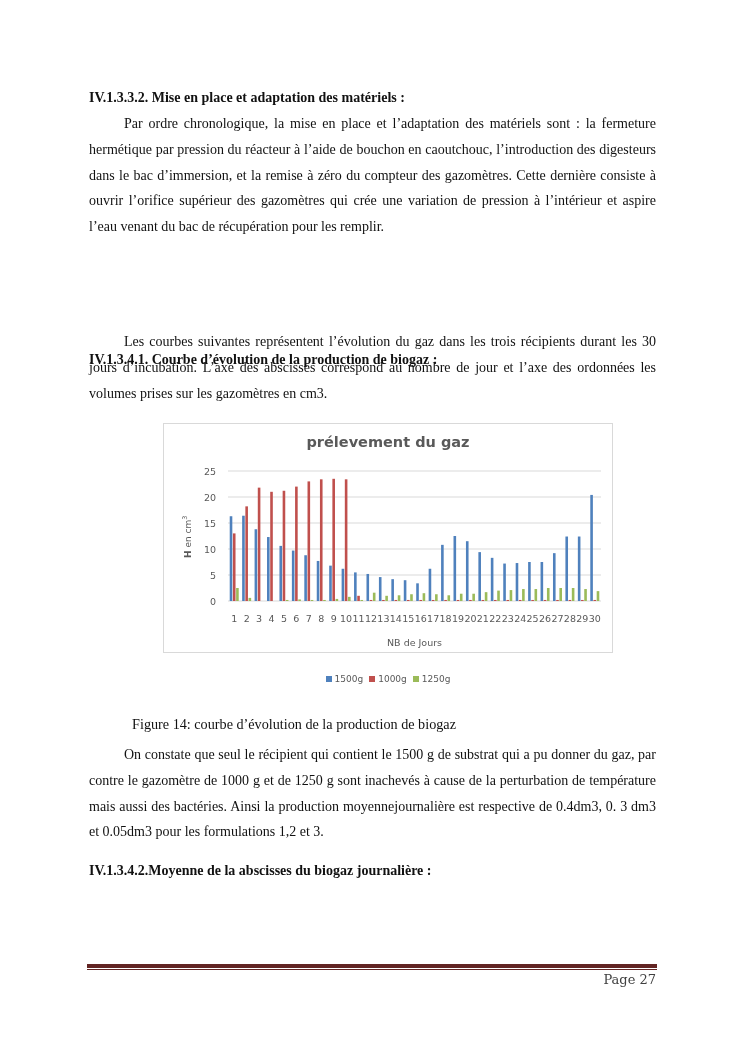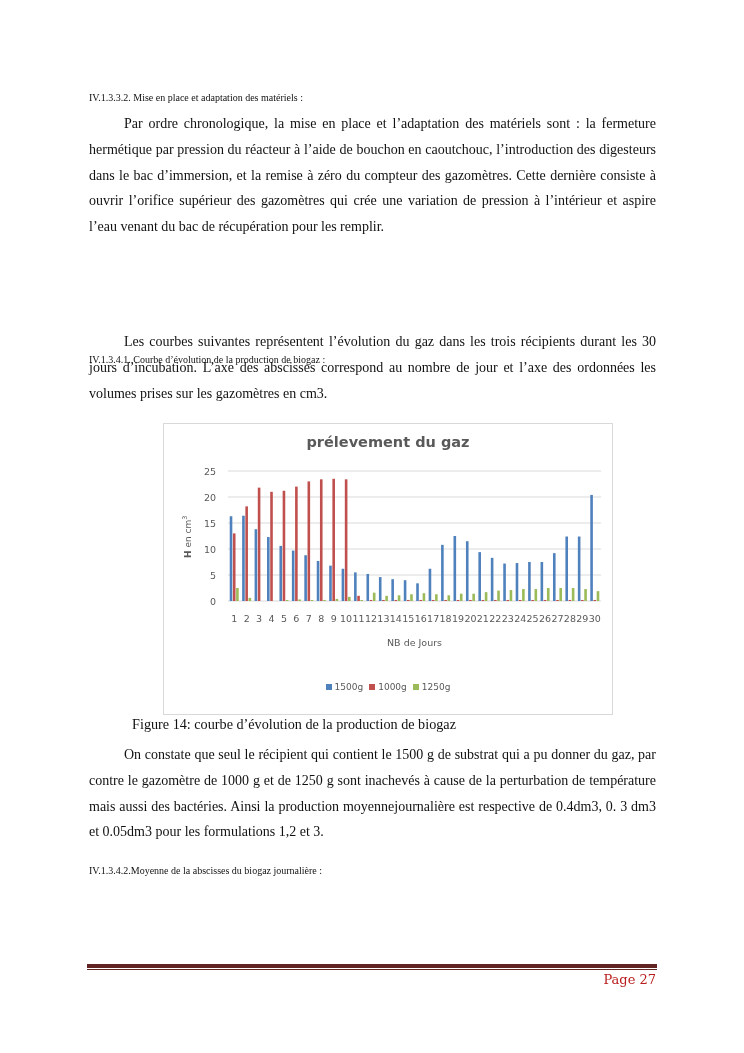--- a/index.html
+++ b/index.html
@@ -7,7 +7,7 @@
          font-family: "Liberation Serif", "DejaVu Serif", serif; color: #111; }
   .page { position: absolute; left: 0; top: 0; width: 744px; height: 1053px; }
   .text { position: absolute; left: 89px; width: 567px; font-size: 14px; line-height: 25.8px; }
-  .heading { position: absolute; left: 89px; font-size: 10px; line-height: 20px; white-space: nowrap; }
+  .heading { position: absolute; left: 89px; font-size: 14px; line-height: 20px; white-space: nowrap; font-weight: bold; }
   .justify { text-align: justify; text-align-last: left; }
   .indent { text-indent: 35px; }
   .caption { position: absolute; left: 0; width: 588px; text-align: center; font-size: 14.2px; }

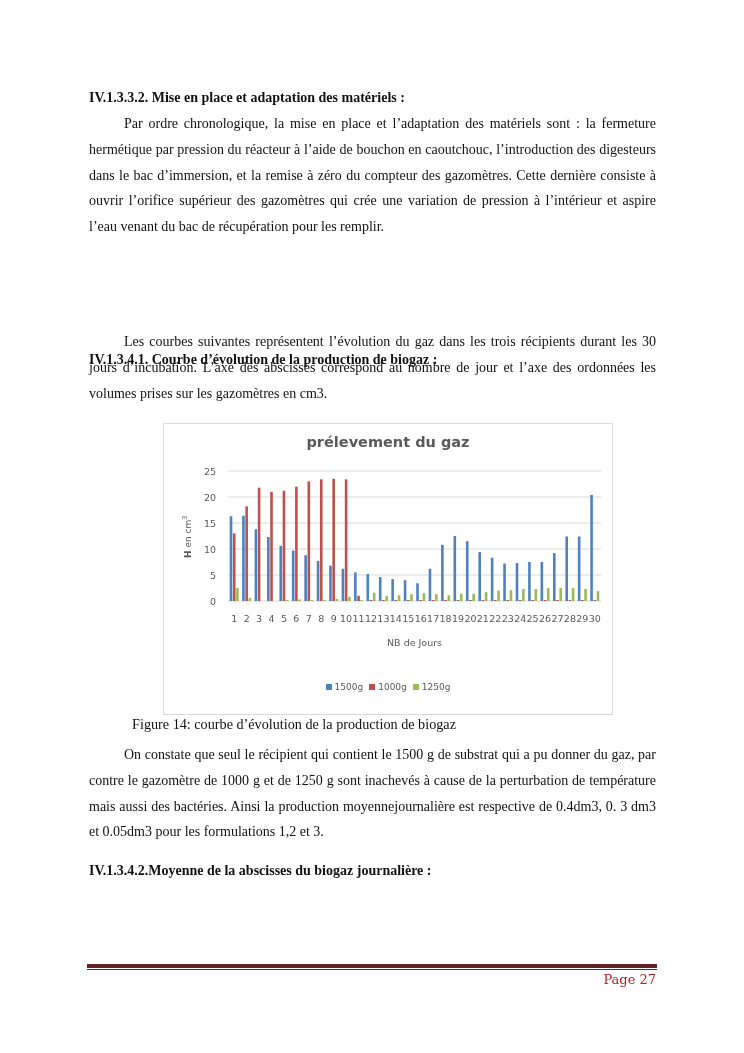--- a/index.html
+++ b/index.html
@@ -12,7 +12,7 @@
   .indent { text-indent: 35px; }
   .caption { position: absolute; left: 0; width: 588px; text-align: center; font-size: 14.2px; }
   
-  .chart-frame { position: absolute; left: 163px; top: 423px; width: 450px; height: 292px;
+  .chart-frame { position: absolute; left: 163px; top: 423px; width: 450px; height: 230px;
                  border: 1px solid #d9d9d9; background: #fff; box-sizing: border-box; }
   .chart-title { position: absolute; left: 0; width: 100%; top: 10px; text-align: center;
                  font-family: "DejaVu Sans", "Liberation Sans", sans-serif; font-weight: bold;

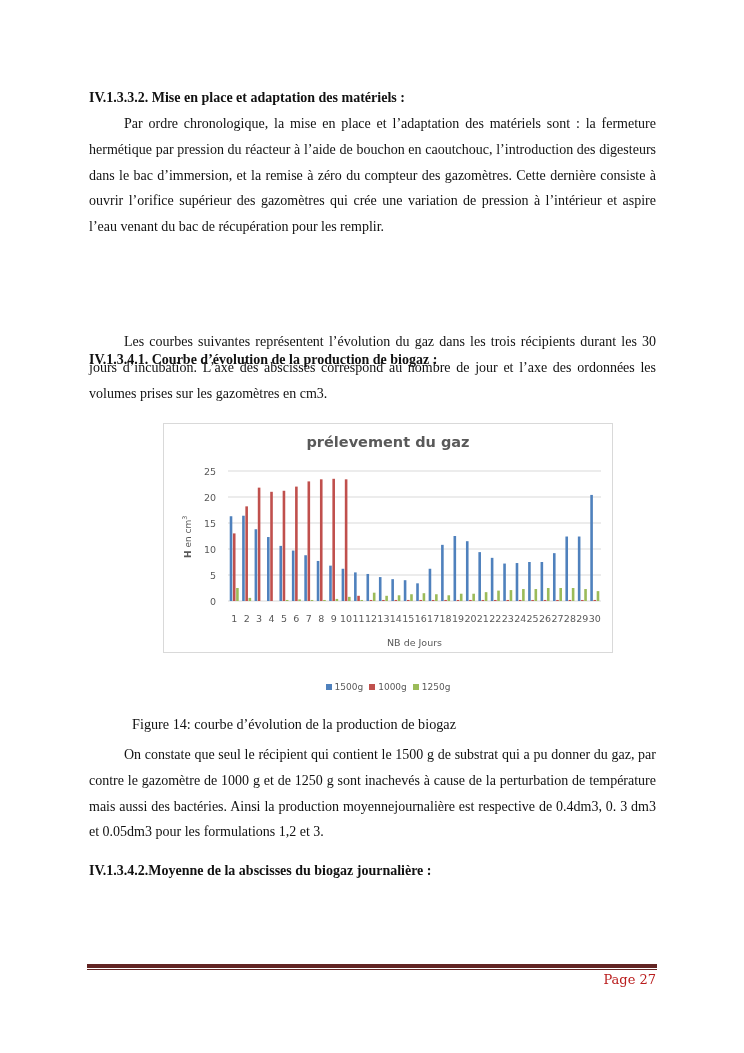--- a/index.html
+++ b/index.html
@@ -21,7 +21,7 @@
   .axis-label { font-family: "DejaVu Sans", "Liberation Sans", sans-serif; fill: #595959; }
   .legend { position: absolute; left: 0; width: 100%; top: 246px; text-align: center;
             font-family: "DejaVu Sans", "Liberation Sans", sans-serif; font-size: 9px; color: #595959; }
-  .legend-item { display: inline-block; margin: 12px 3px; }
+  .legend-item { display: inline-block; margin: 4px 3px; }
   .legend-swatch { display: inline-block; width: 6px; height: 6px; margin-right: 3px; vertical-align: 0px; }
   
   .footer-rule-thick { position: absolute; left: 87px; top: 964px; width: 570px; height: 4px; background: #622423; }

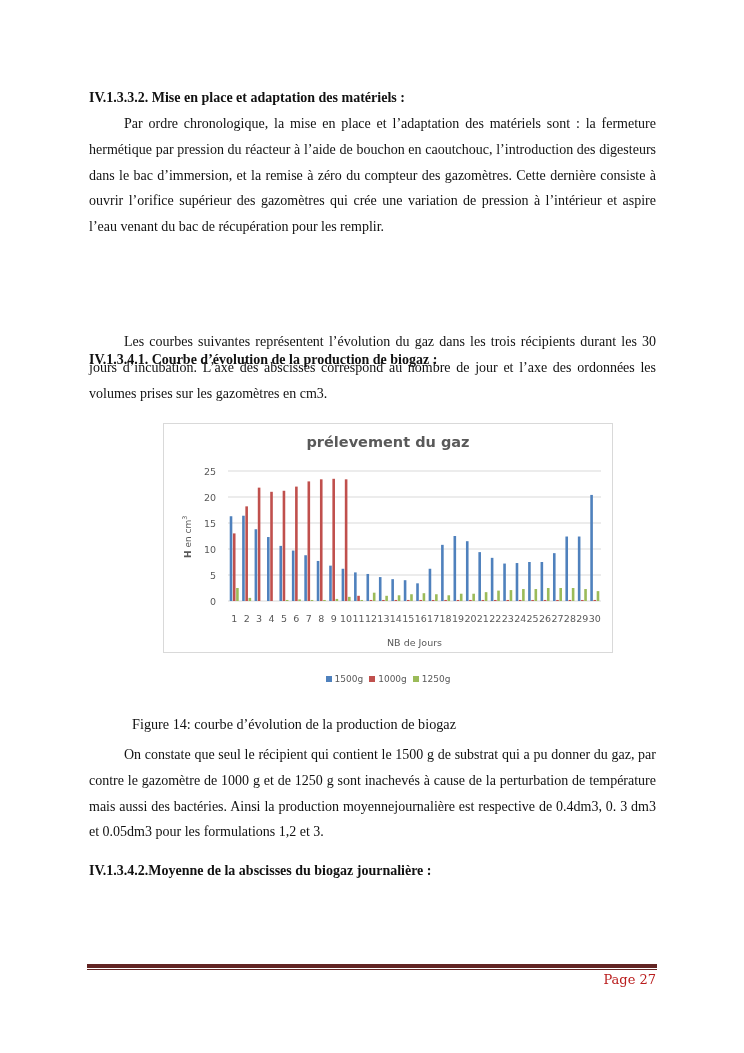--- a/index.html
+++ b/index.html
@@ -27,7 +27,7 @@
   .footer-rule-thick { position: absolute; left: 87px; top: 964px; width: 570px; height: 4px; background: #622423; }
   .footer-rule-thin { position: absolute; left: 87px; top: 969px; width: 570px; height: 1px; background: #622423; }
   .page-num { position: absolute; right: 88px; top: 972px; font-family: "DejaVu Serif", "Liberation Serif", serif;
-              font-size: 13px; color: #b91c1c; }
+              font-size: 13px; color: #404040; }
 </style>
 </head>
 <body>

